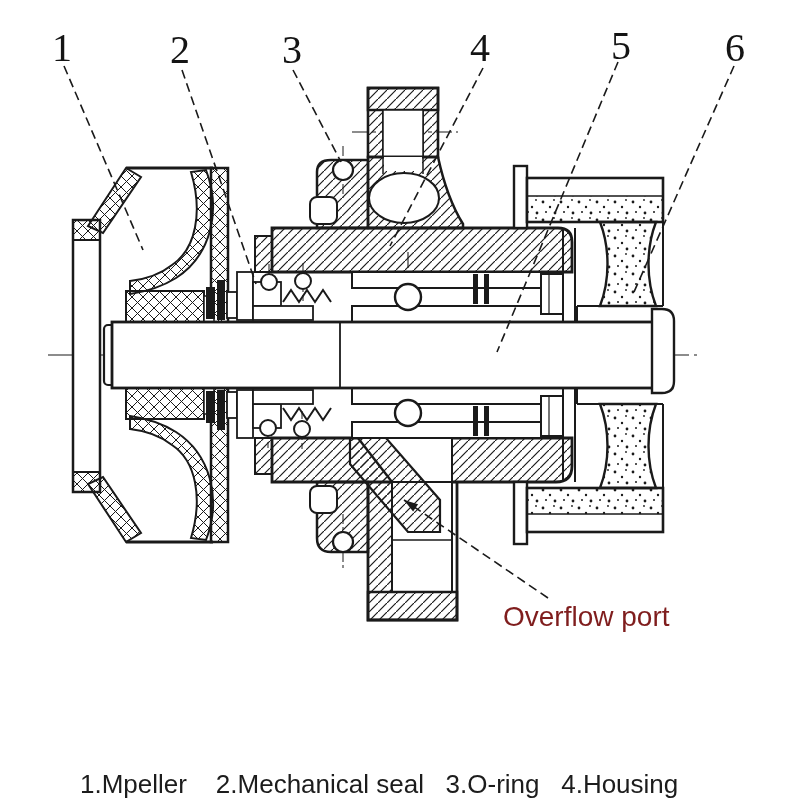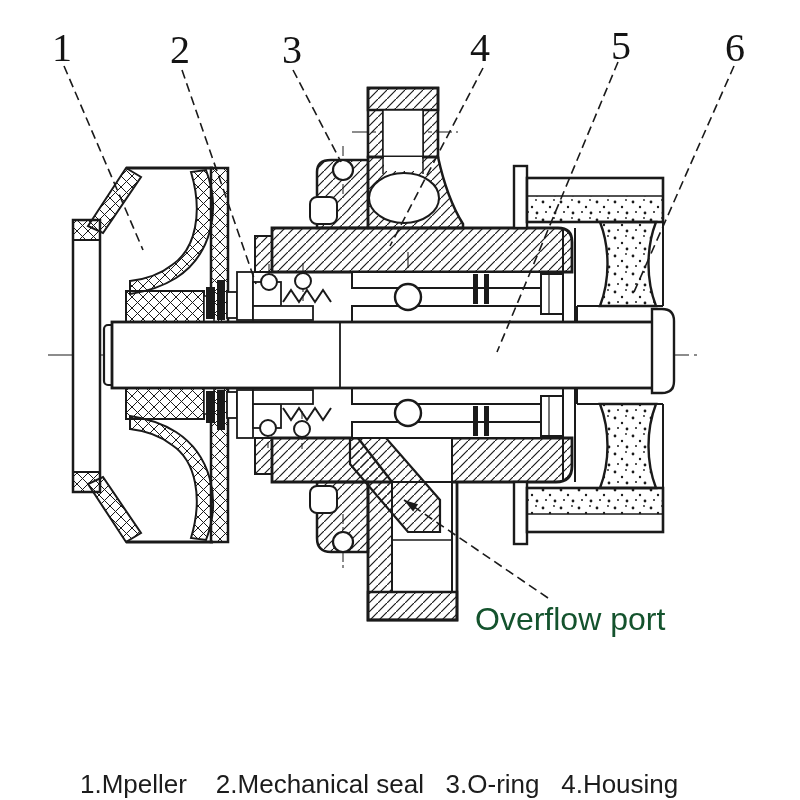--- a/index.html
+++ b/index.html
@@ -14,8 +14,8 @@
     font-size:40px;color:#141414;line-height:1;
   }
   .overflow-label{
-    position:absolute;left:475px;top:601px;
-    font-size:32px;font-weight:500;color:#14532d;letter-spacing:0px;
+    position:absolute;left:503px;top:601px;
+    font-size:28px;font-weight:500;color:#7f1d1d;letter-spacing:0px;
   }
   .legend{
     position:absolute;left:80px;top:694px;width:680px;

